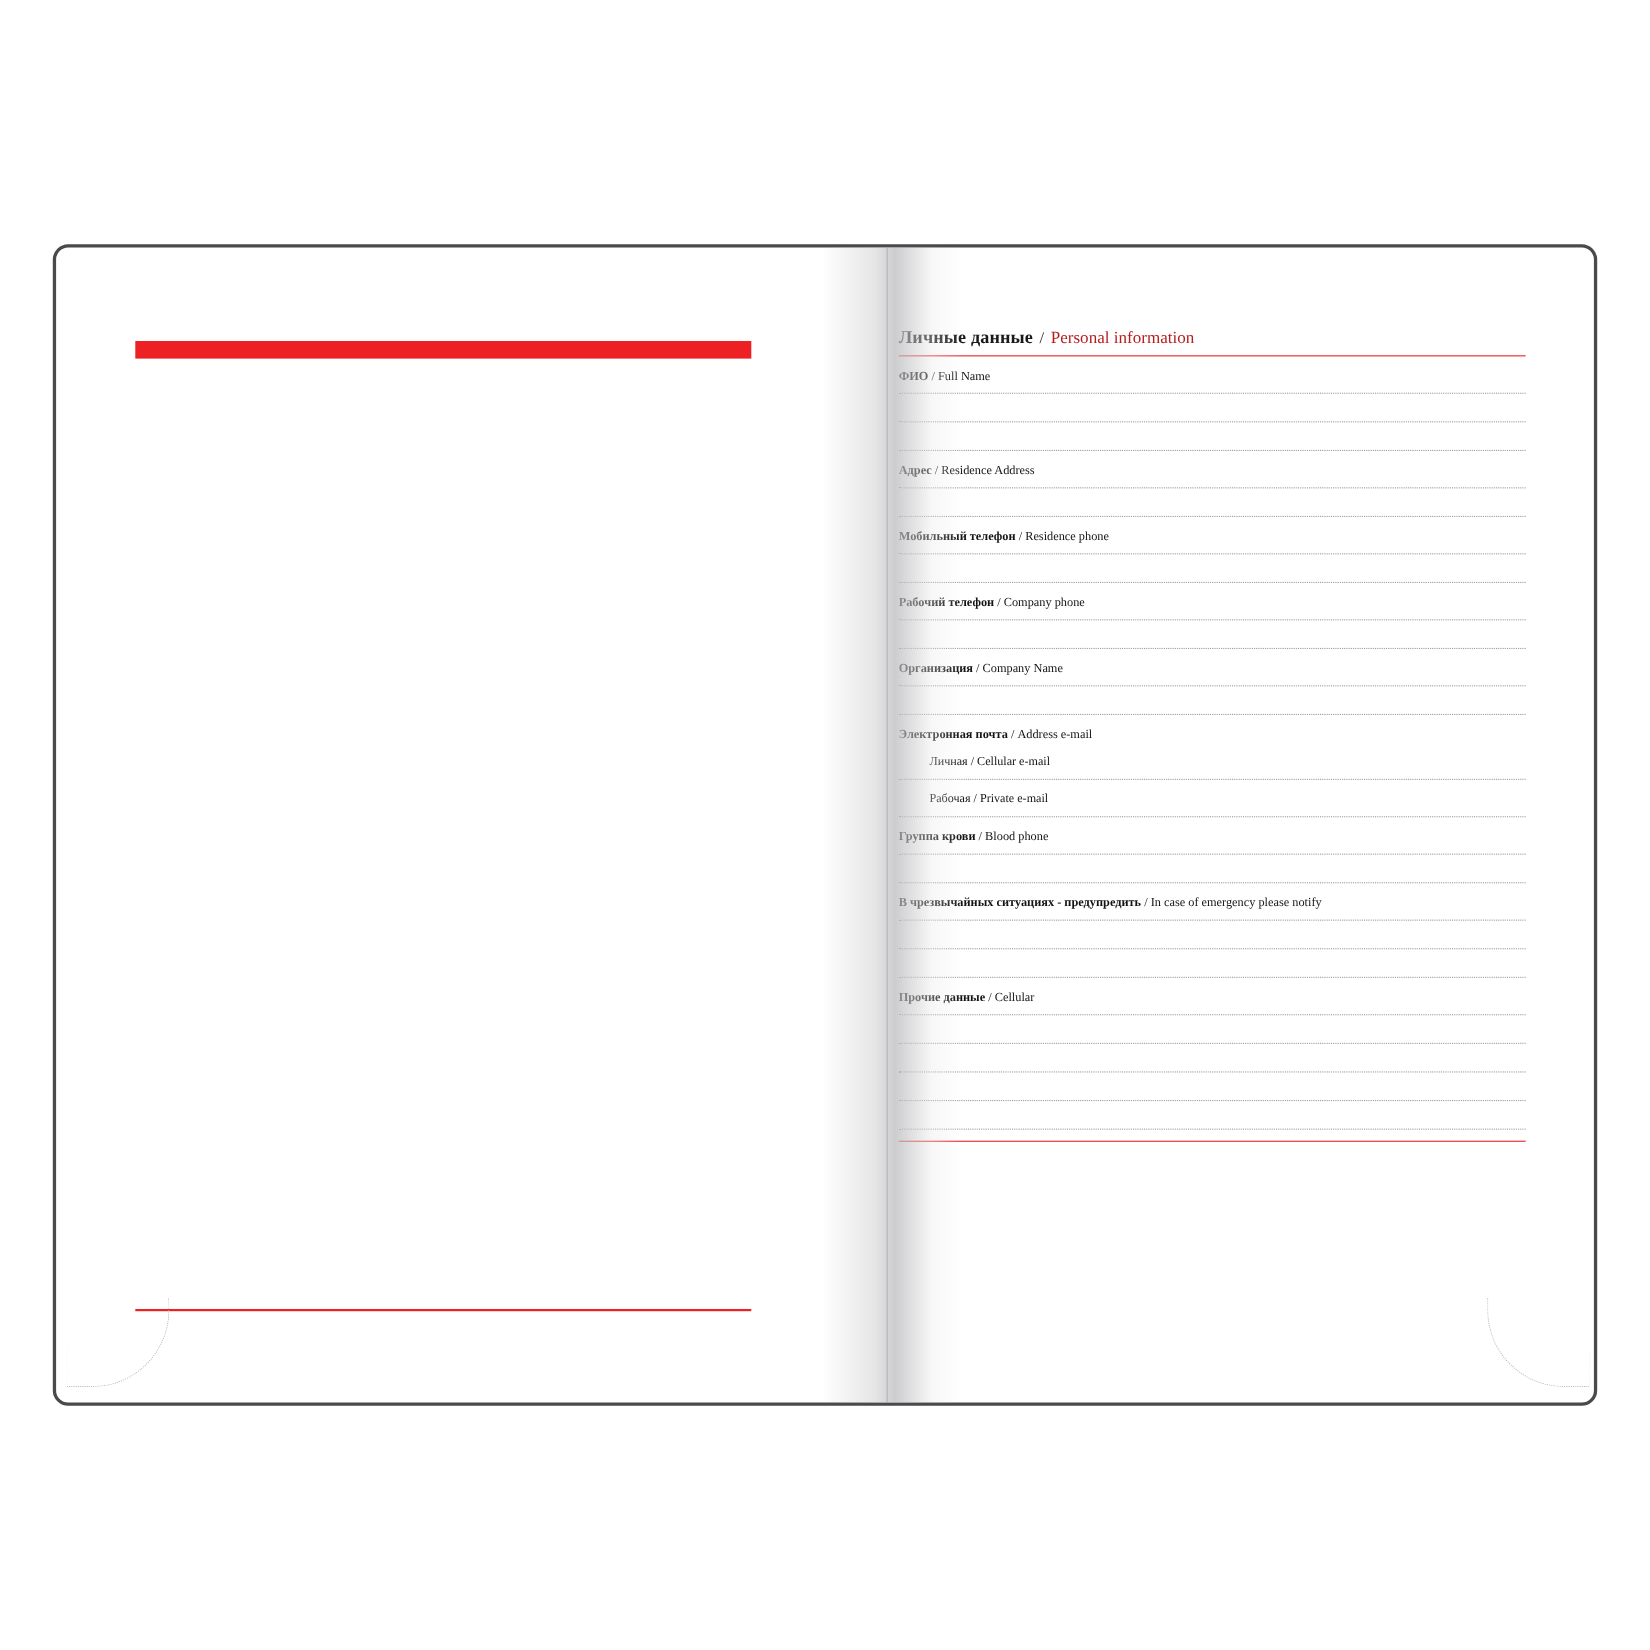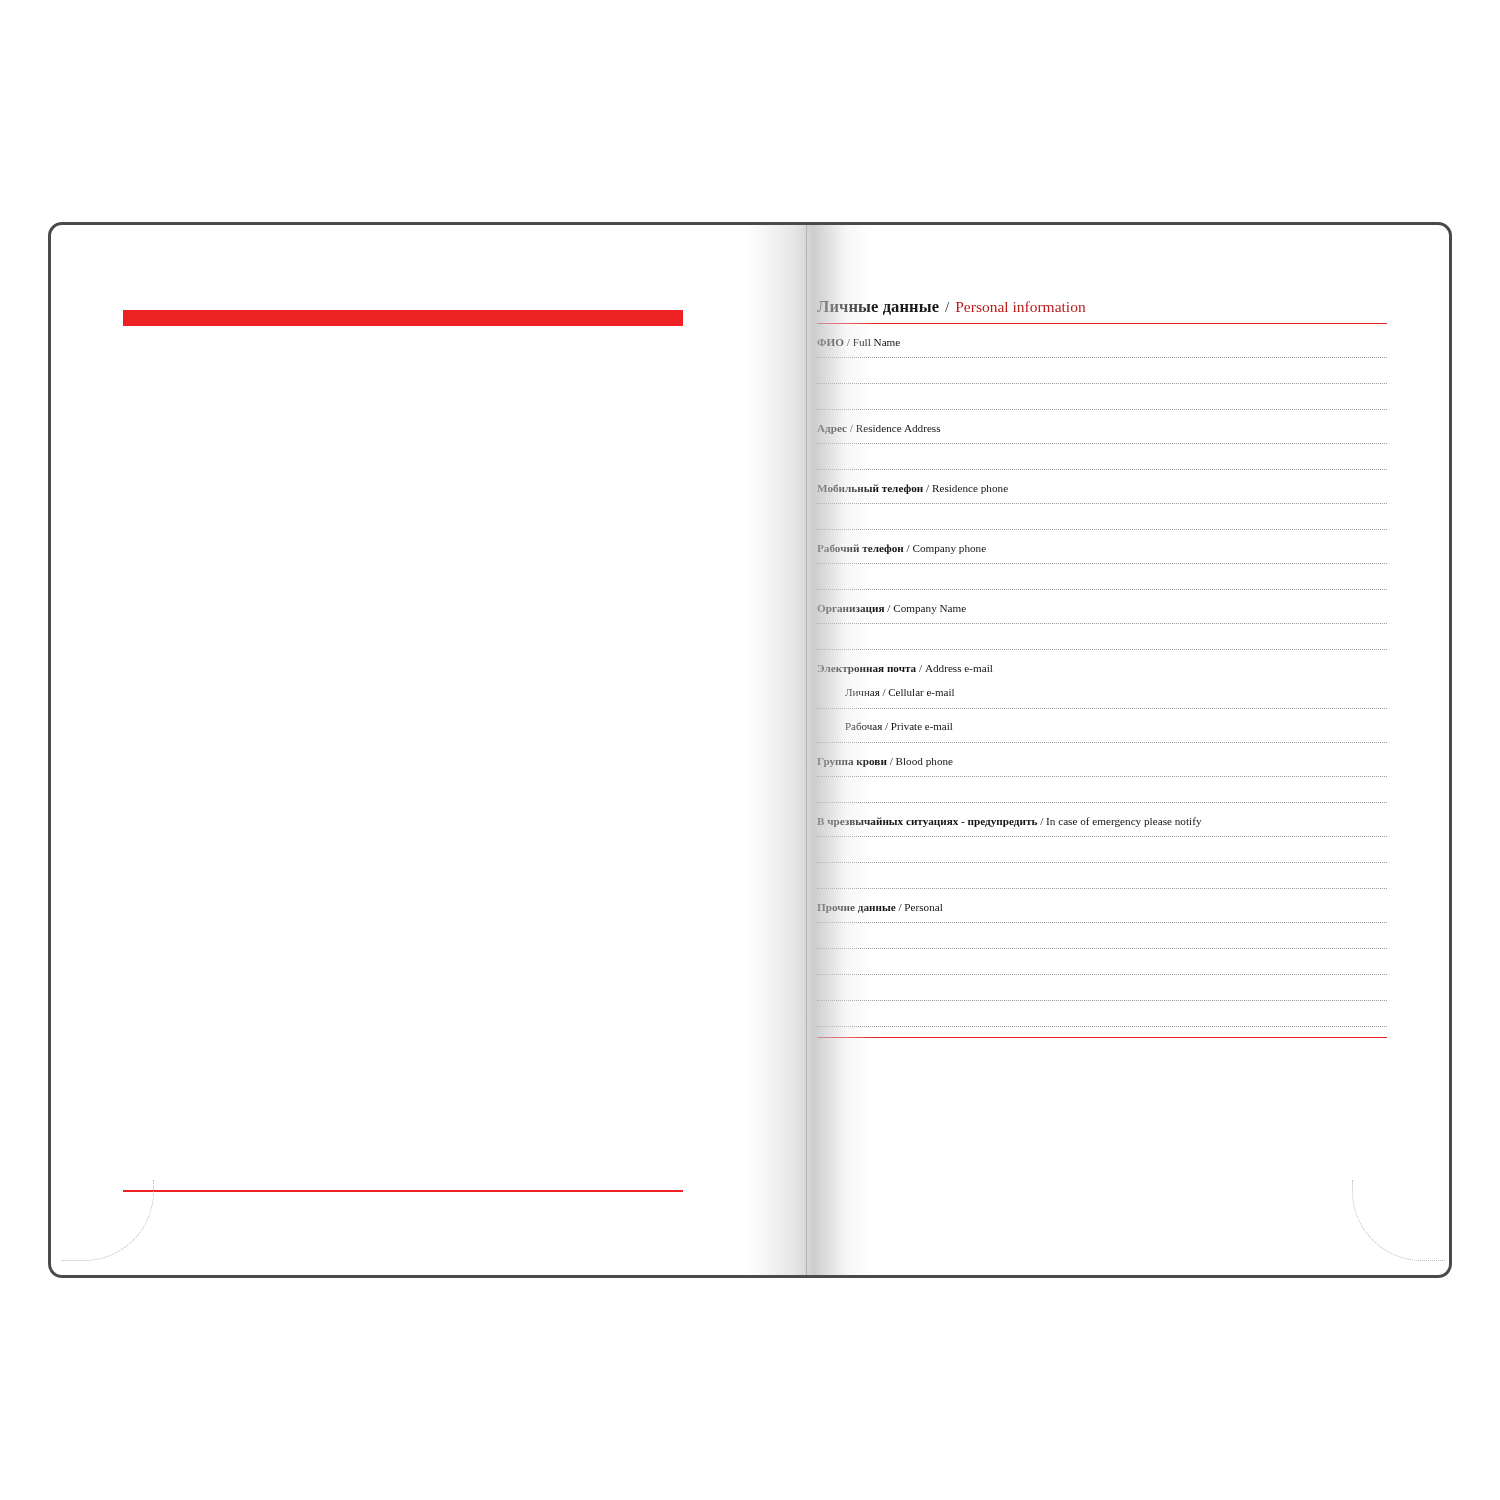--- a/index.html
+++ b/index.html
@@ -239,7 +239,7 @@
               <div class="line"></div>
             </div>
             <div class="field">
-              <div class="field-label"><span class="ru">Прочие данные</span><span class="slash"> / </span><span class="en">Personal</span></div>
+              <div class="field-label"><span class="ru">Прочие данные</span><span class="slash"> / </span><span class="en">Cellular</span></div>
               <div class="line first"></div>
               <div class="line"></div>
               <div class="line"></div>

